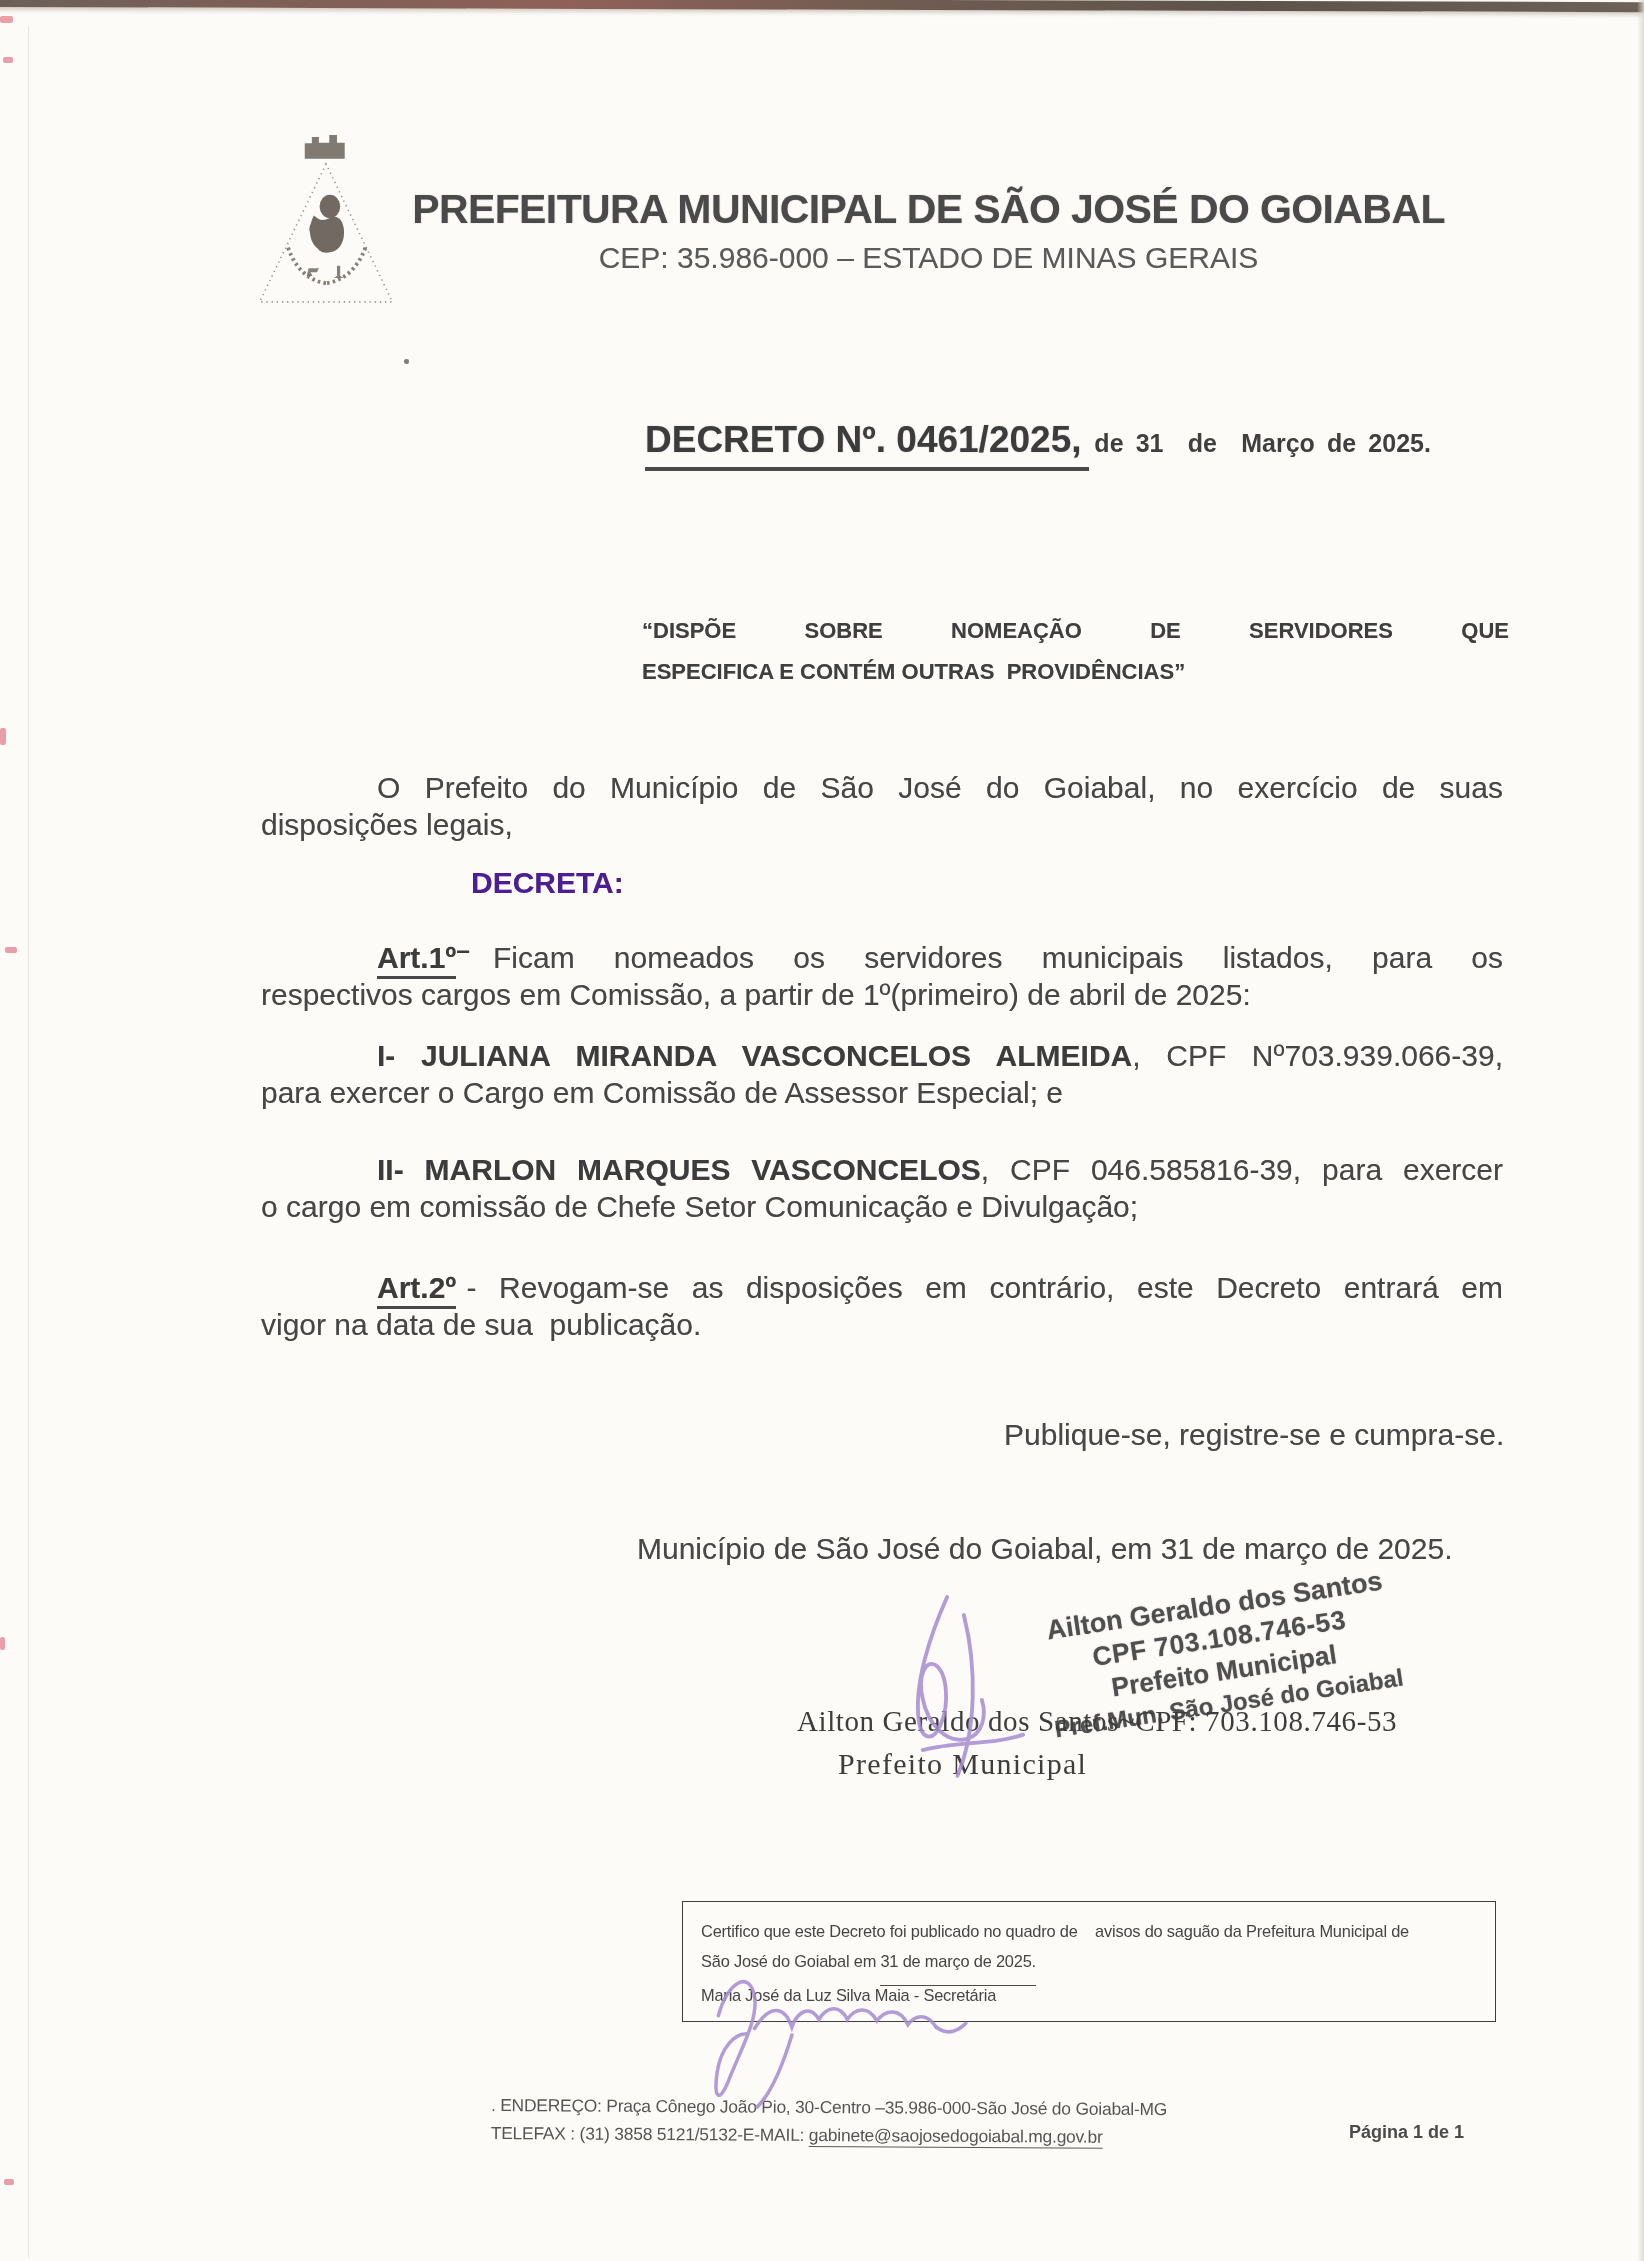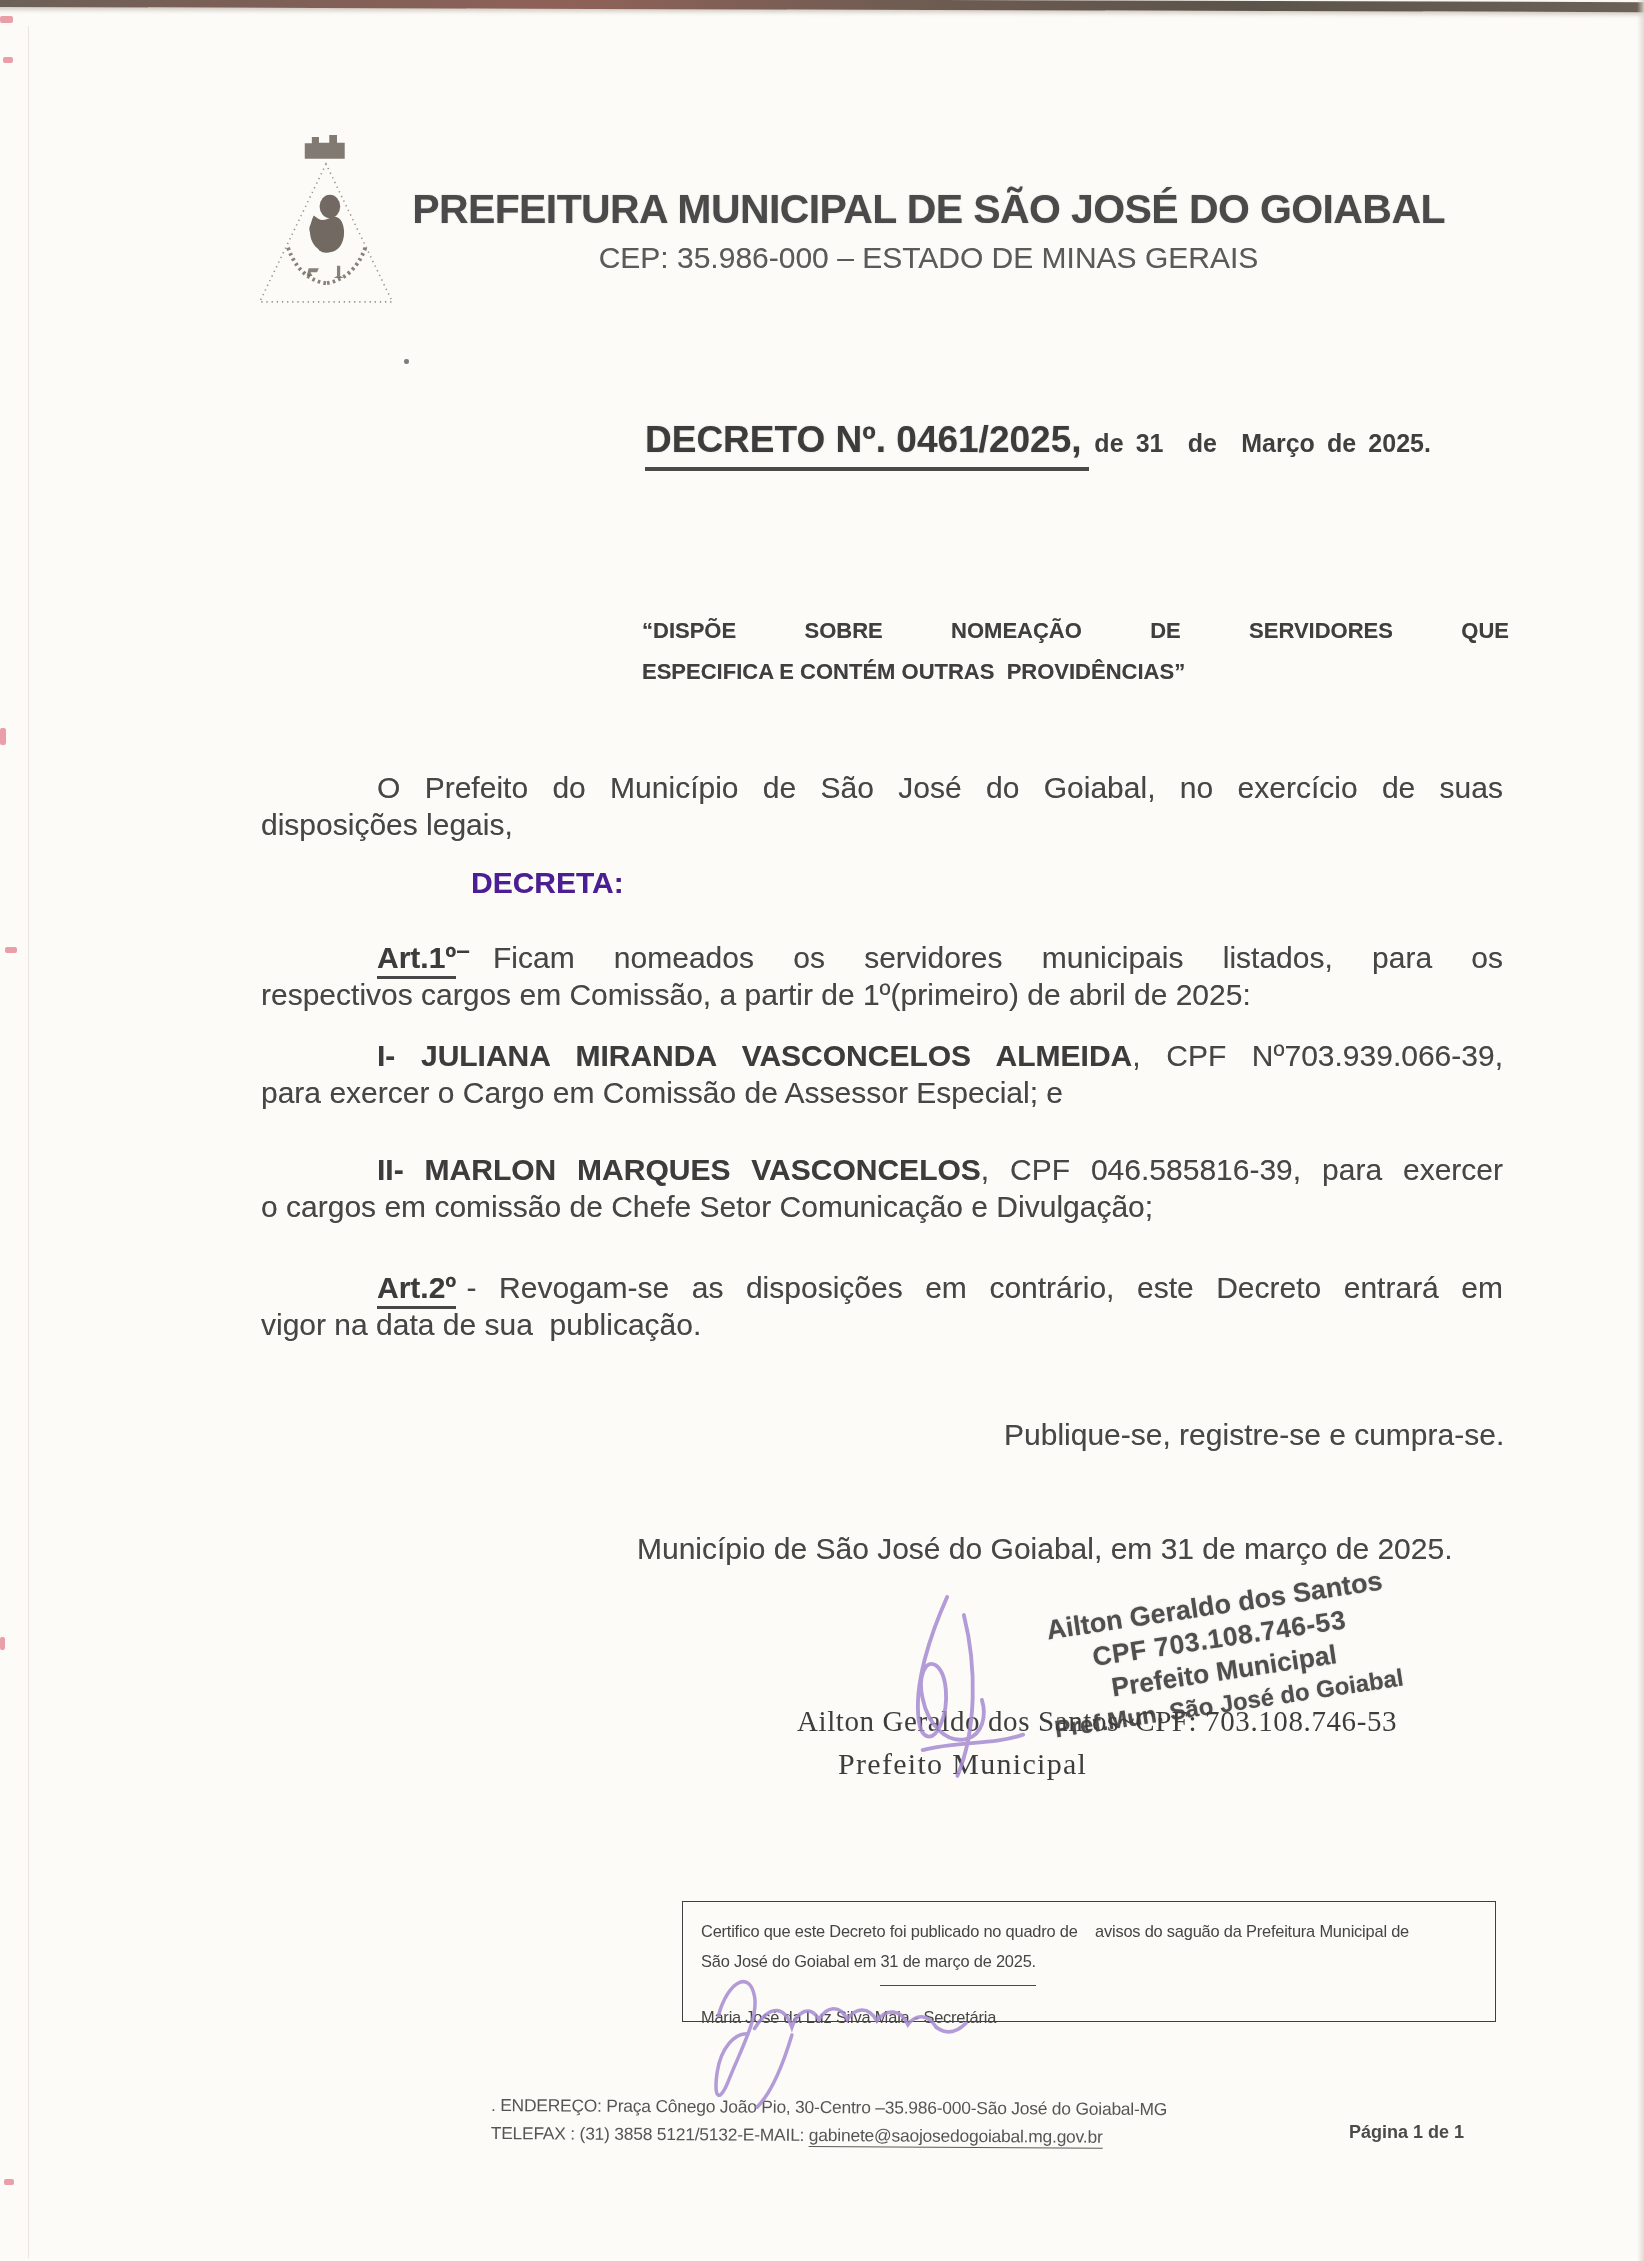--- a/index.html
+++ b/index.html
@@ -156,7 +156,7 @@
 
   <div class="abs b-item2 body-block ink">
     <div class="jl ind"><span class="b">II- MARLON MARQUES VASCONCELOS</span><span>, CPF 046.585816-39, para exercer</span></div>
-    <div>o cargos em comissão de Chefe Setor Comunicação e Divulgação;</div>
+    <div>o cargo em comissão de Chefe Setor Comunicação e Divulgação;</div>
   </div>
 
   <div class="abs b-art2 body-block ink">

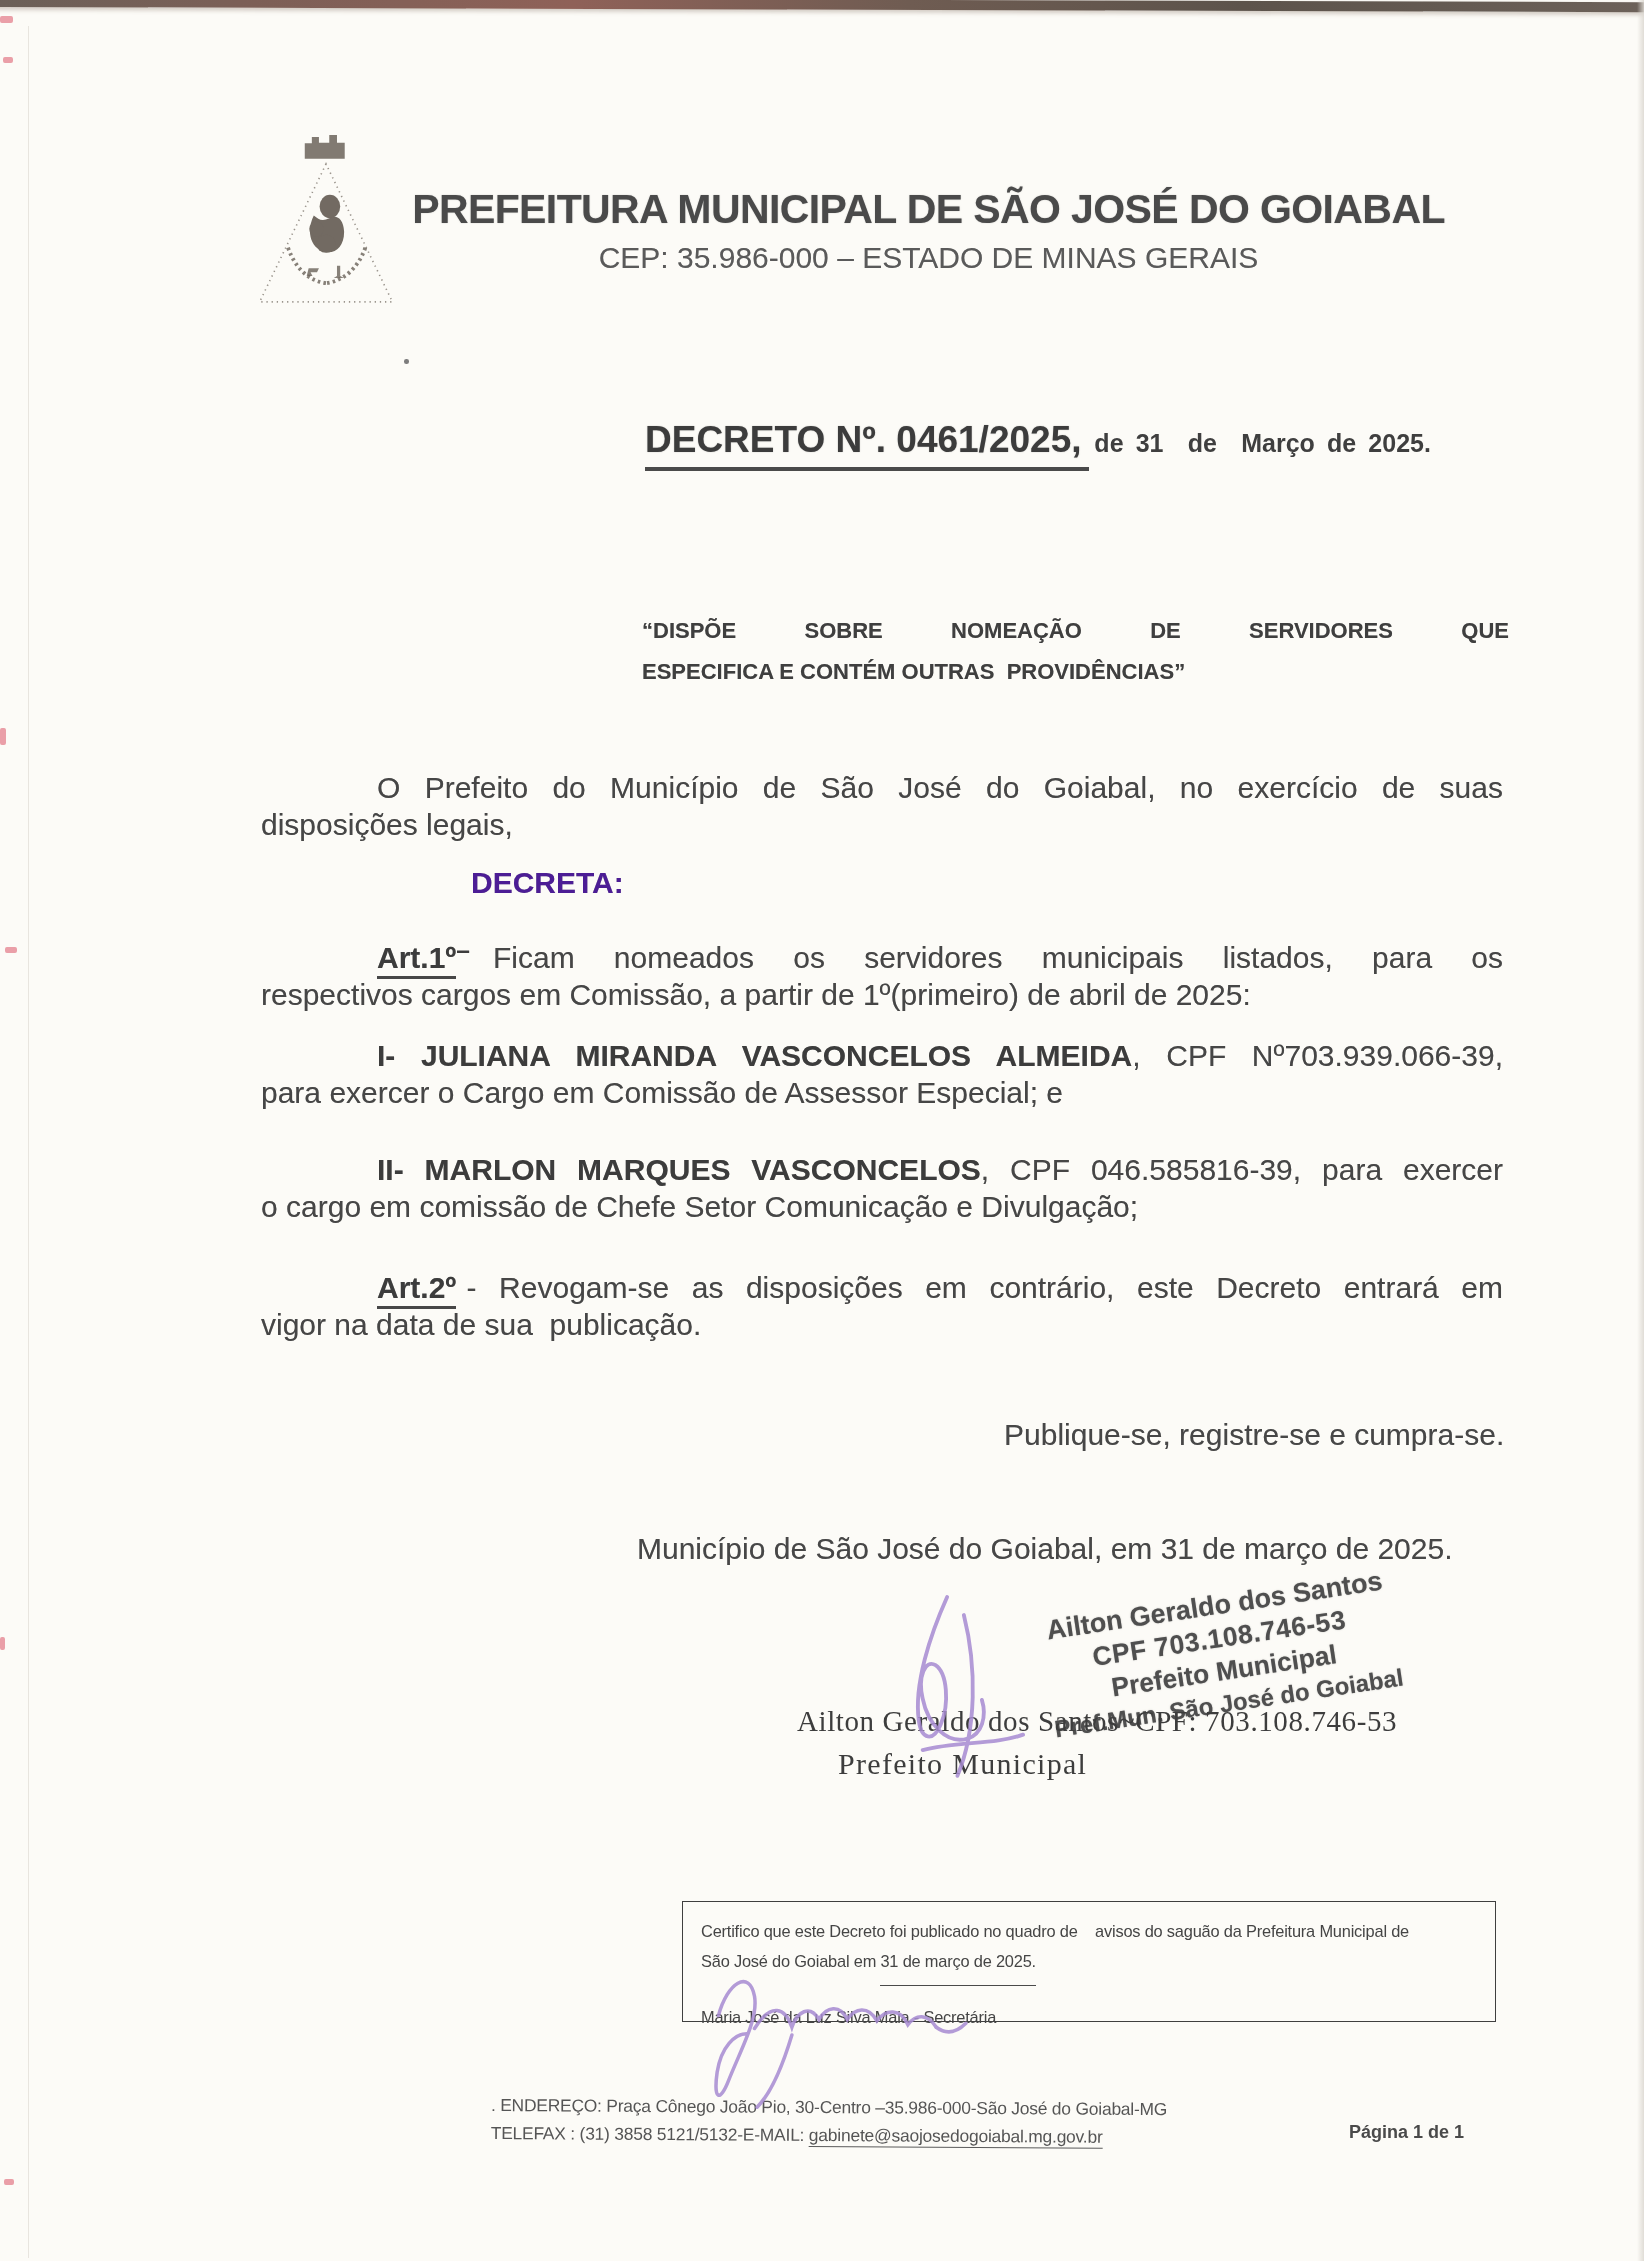--- a/index.html
+++ b/index.html
@@ -79,7 +79,7 @@
     font-size:16.4px;letter-spacing:-0.2px;color:#454545;z-index:2;}
   .cert-line{line-height:30px;white-space:pre-wrap;}
   .cert-u{border-bottom:1.9px solid #4a4a4a;padding-bottom:15px;}
-  .cert-sec{margin-top:28px;line-height:26px;}
+  .cert-sec{margin-top:6px;line-height:26px;}
 
   
   .b-footer{left:491px;top:2091px;font-size:17.4px;letter-spacing:-0.2px;color:#555;

